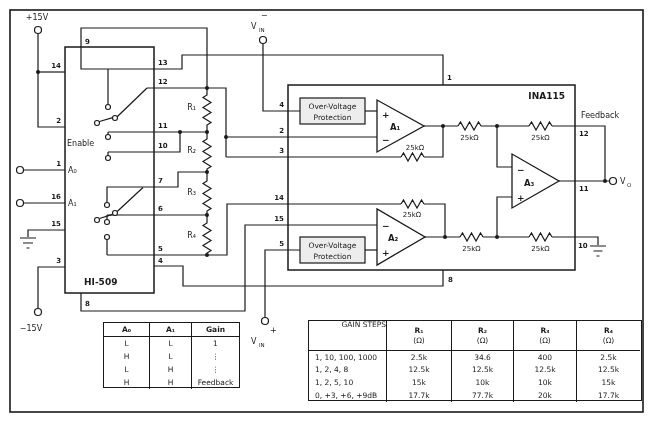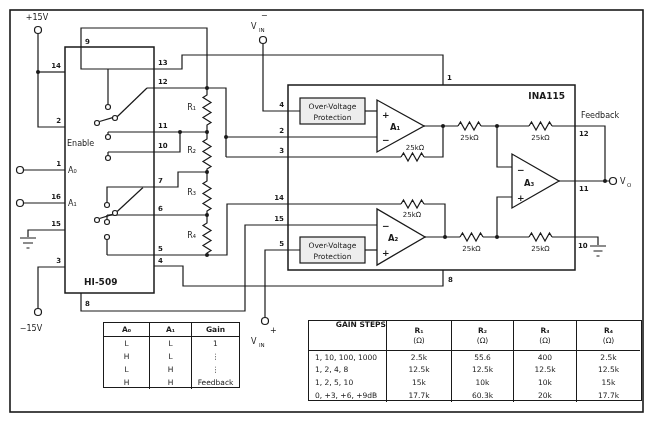--- a/index.html
+++ b/index.html
@@ -26,7 +26,7 @@
   .gain .c{display:flex;align-items:center;justify-content:center;box-sizing:border-box;}
   .gain .hd{flex-direction:column;justify-content:center;gap:2px;border-bottom:1.4px solid #1a1a1a;}
   .gain .hd .rn{font-weight:bold;}
-  .gain .t0{justify-content:flex-start;align-items:flex-end;padding:0 0 4px 6px;font-weight:bold;}
+  .gain .t0{justify-content:flex-start;align-items:flex-end;padding:0 0 4px 6px;font-weight:normal;}
   .gain .rl{justify-content:flex-start;padding-left:6px;}
   .gain .bl{border-left:1.4px solid #1a1a1a;}
 </style>

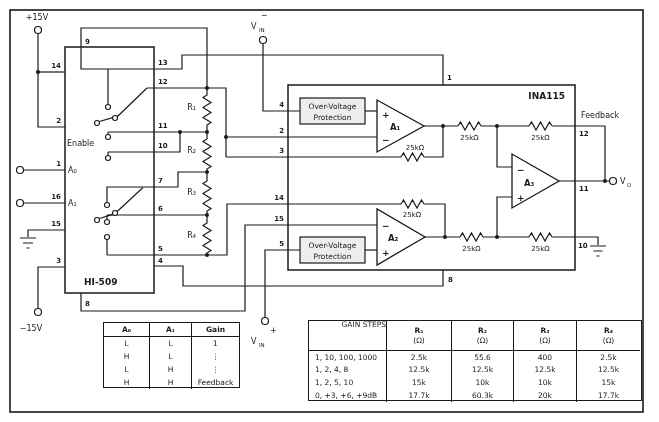--- a/index.html
+++ b/index.html
@@ -293,7 +293,7 @@
 
   <div class="c rl">1, 10, 100, 1000</div>
   <div class="c bl">2.5k</div>
-  <div class="c bl">55.6</div>
+  <div class="c bl">34.6</div>
   <div class="c bl">400</div>
   <div class="c bl">2.5k</div>
 

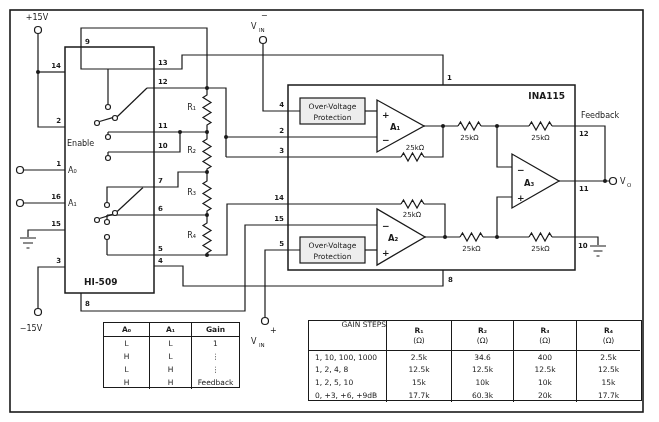--- a/index.html
+++ b/index.html
@@ -311,7 +311,7 @@
 
   <div class="c rl">0, +3, +6, +9dB</div>
   <div class="c bl">17.7k</div>
-  <div class="c bl">60.3k</div>
+  <div class="c bl">77.7k</div>
   <div class="c bl">20k</div>
   <div class="c bl">17.7k</div>
 </div>

